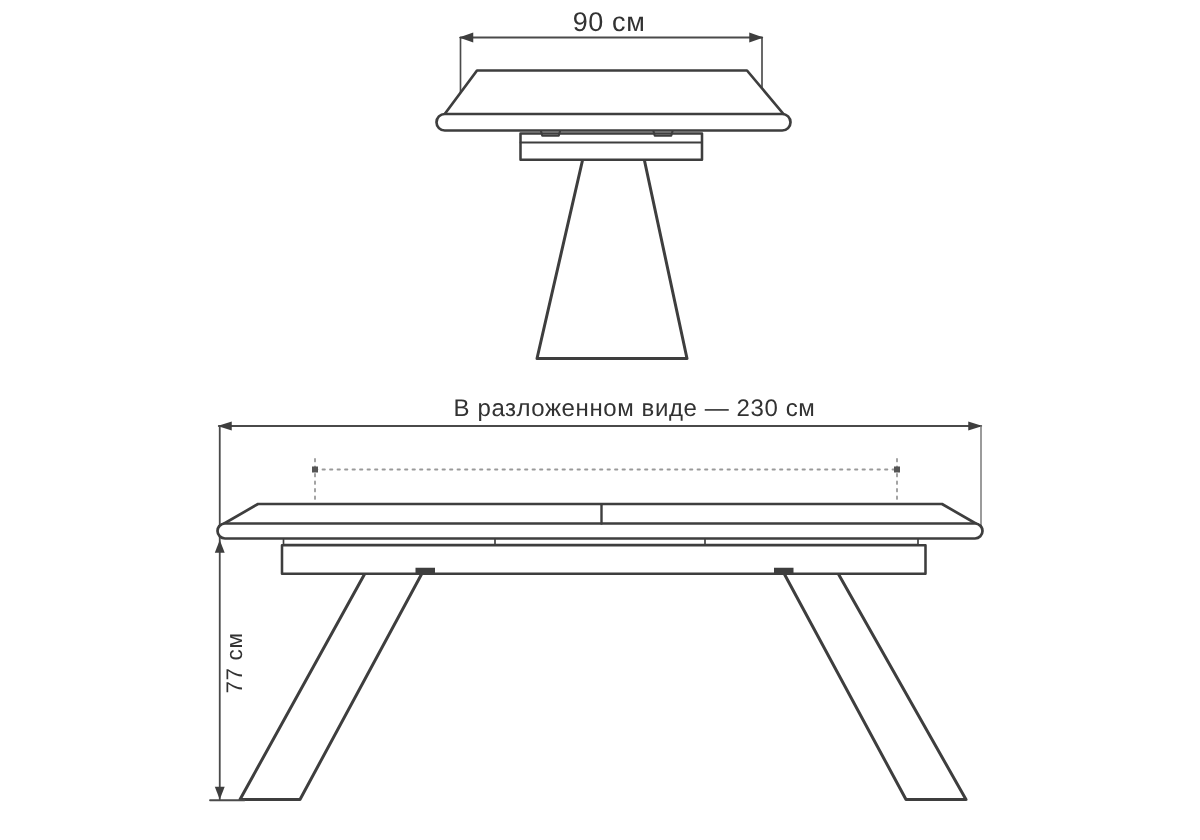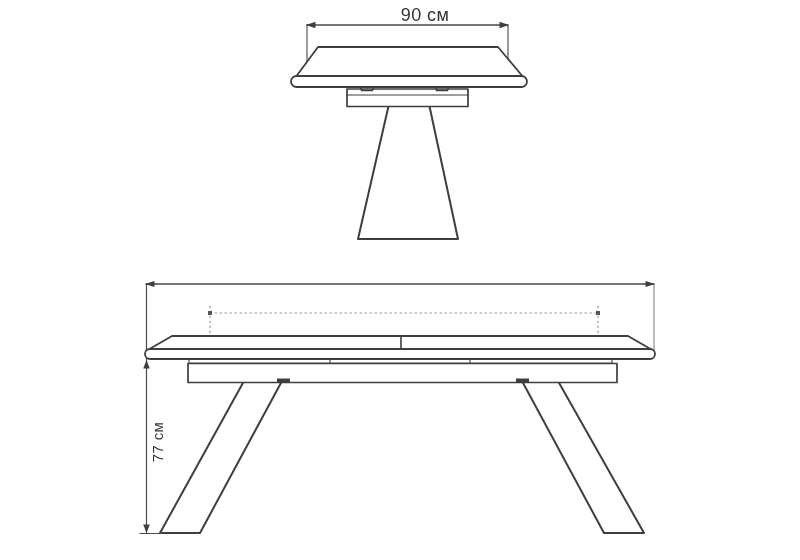--- a/index.html
+++ b/index.html
@@ -121,7 +121,7 @@
     </g>
   </svg>
 
-  <div class="dim-label big" style="left:406px; top:15px;margin-left:19px;">90 см</div>
+  <div class="dim-label big" style="left:406px; top:15px;">90 см</div>
 
 
 

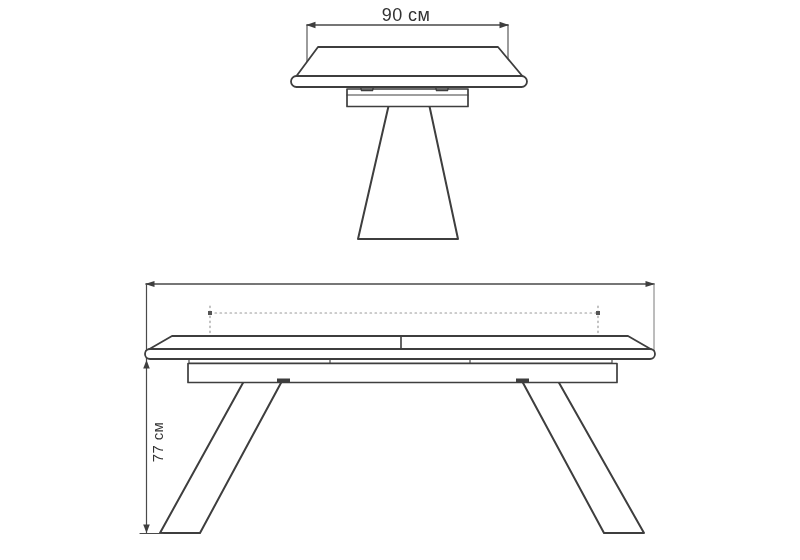--- a/index.html
+++ b/index.html
@@ -123,6 +123,7 @@
 
   <div class="dim-label big" style="left:406px; top:15px;">90 см</div>
 
+  <div class="dim-label mid" style="left:423px; top:273px;">В разложенном виде — 230 см</div>
 
 
   <div class="dim-label small vertical" style="left:157px; top:442px;">77 см</div>

